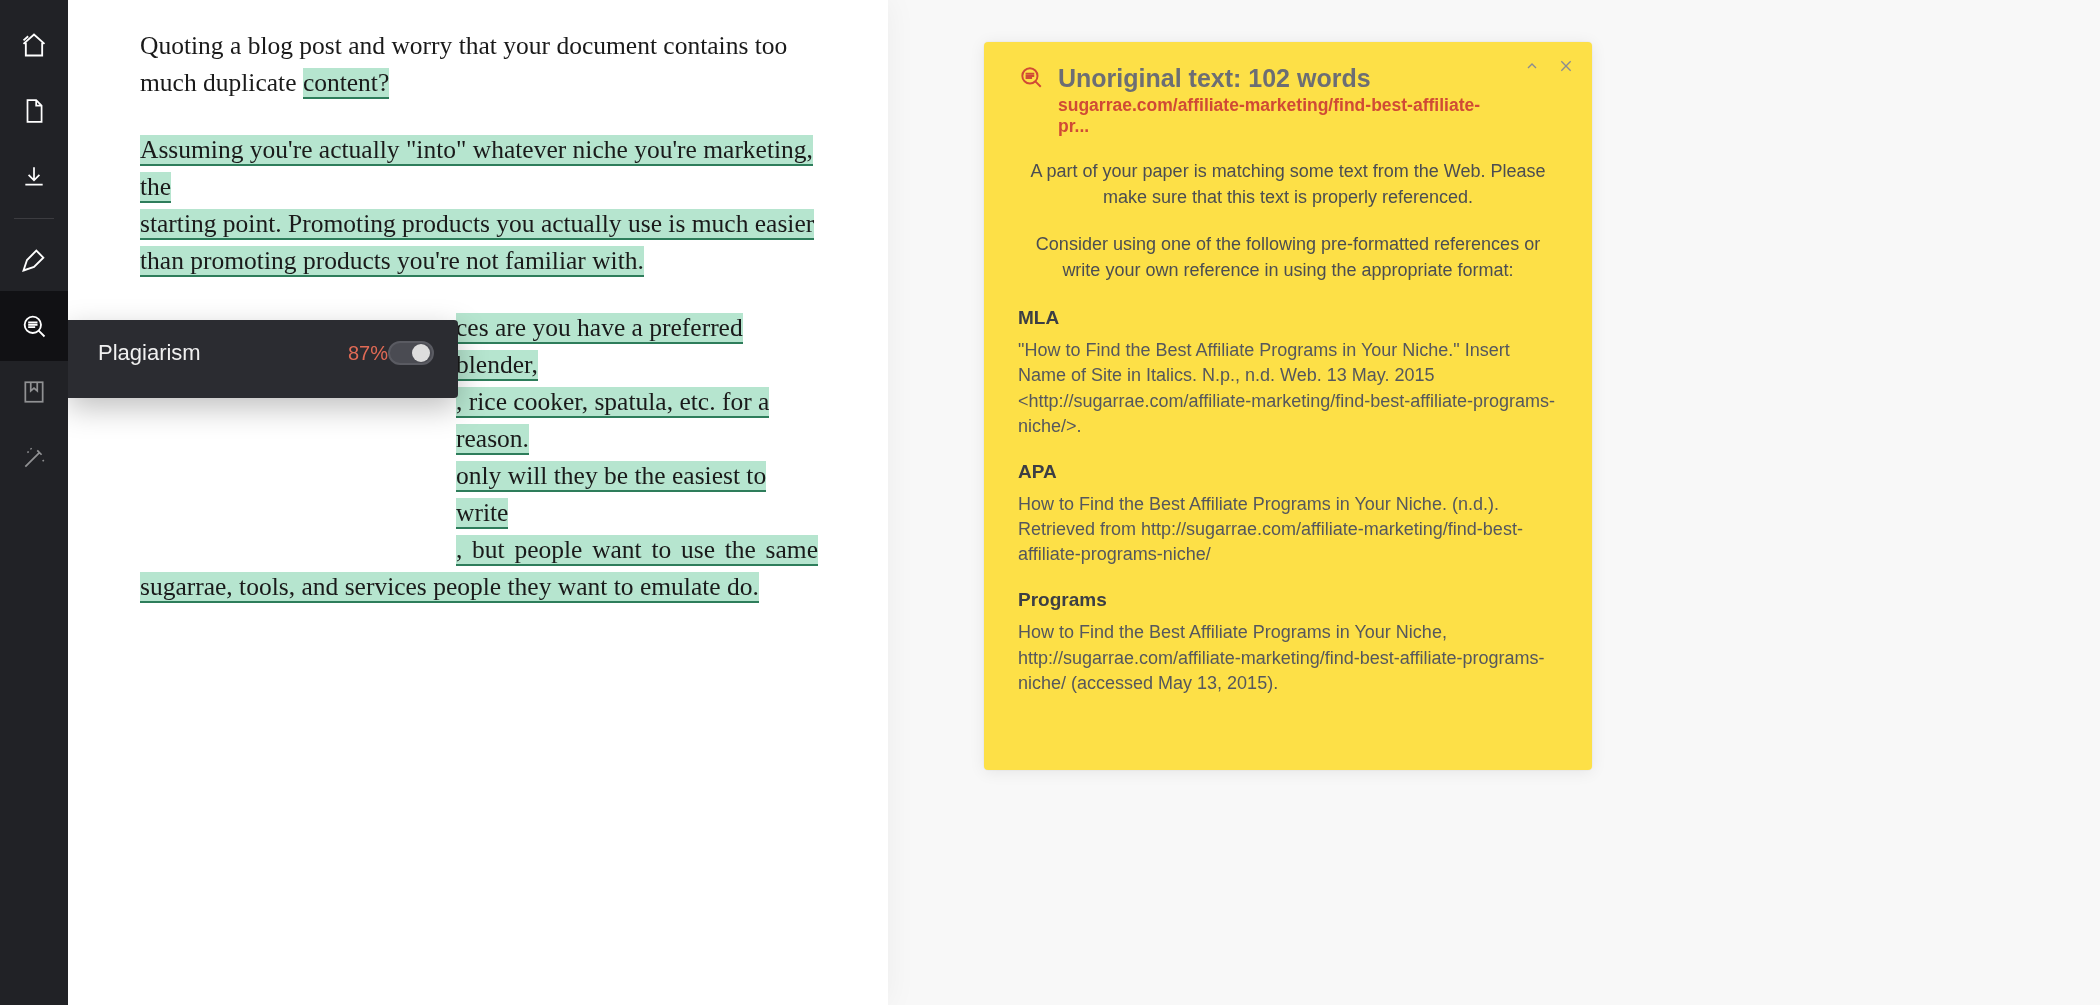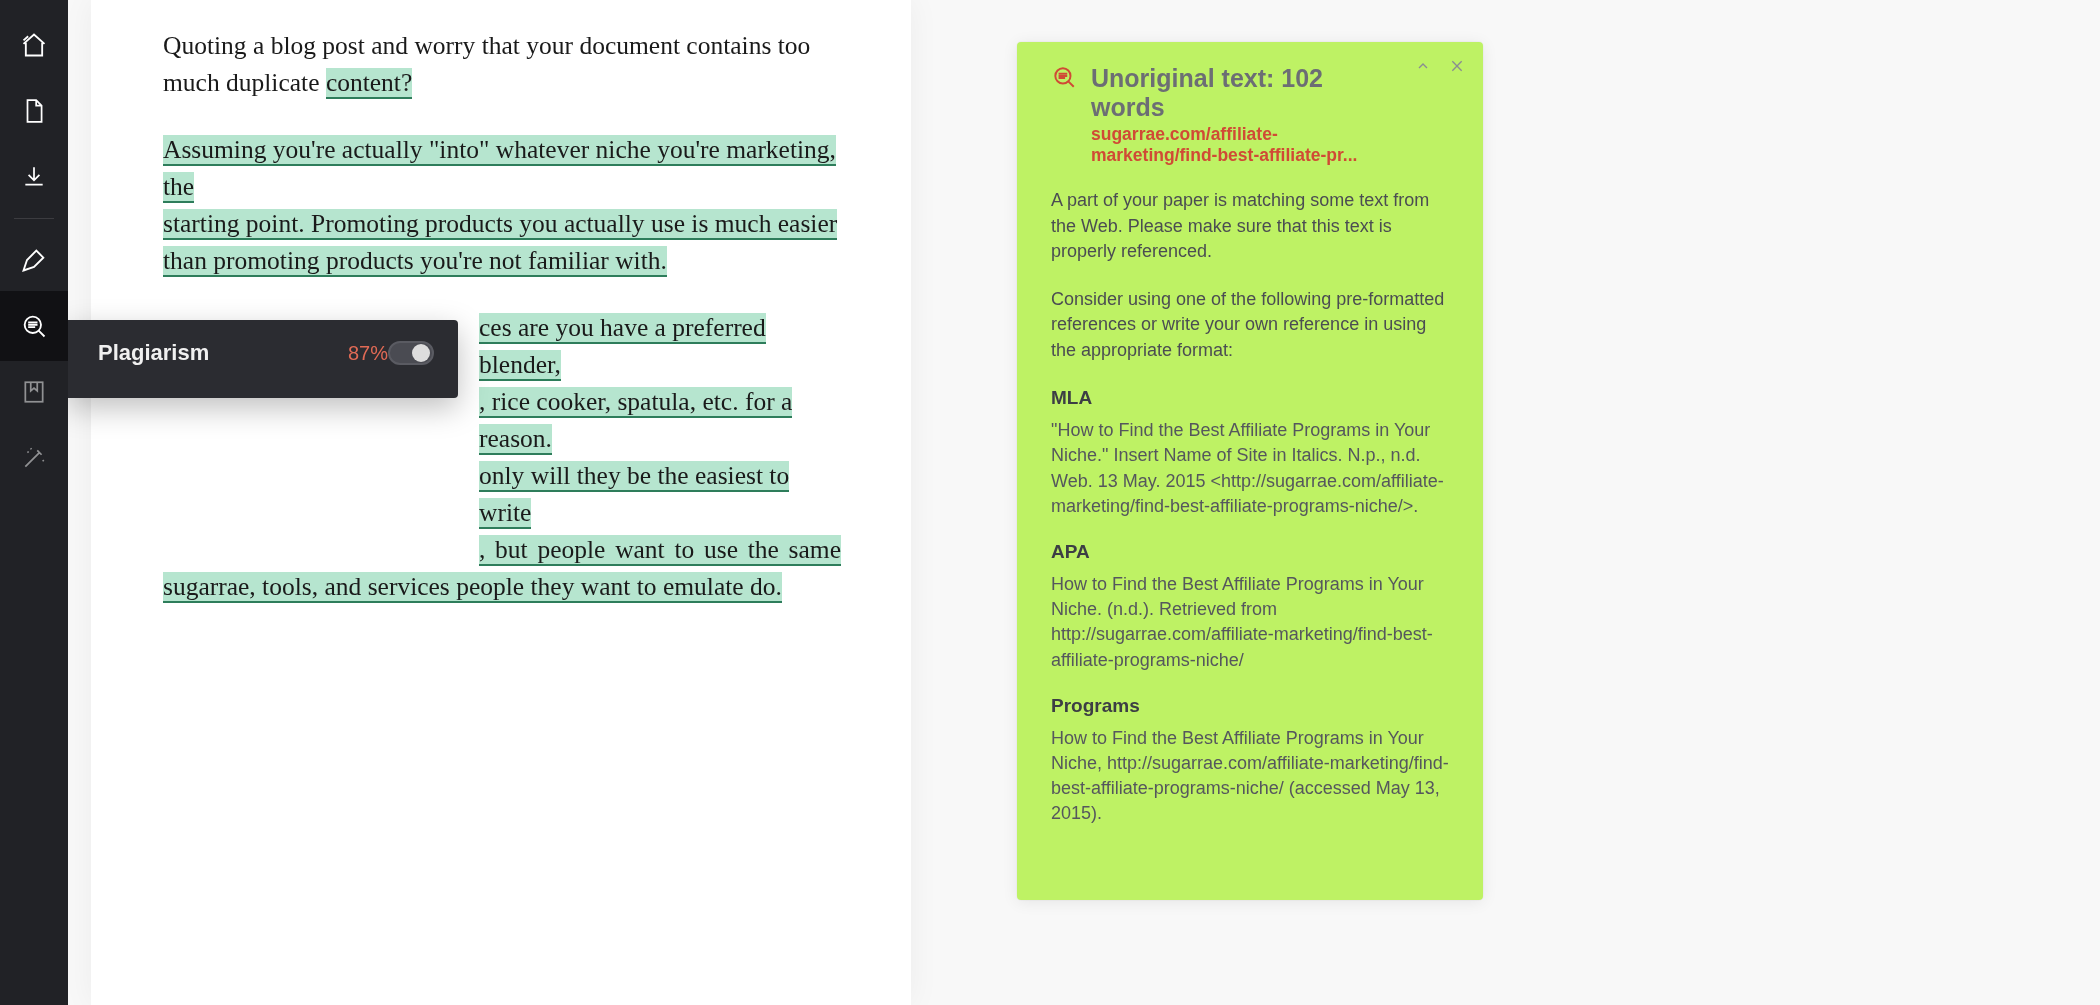--- a/index.html
+++ b/index.html
@@ -130,7 +130,6 @@
     position: relative;
     z-index: 5;
     overflow: hidden;
-    margin-left: 23px;
   }
   .editor p { margin-bottom: 30px; }
   .hlg {

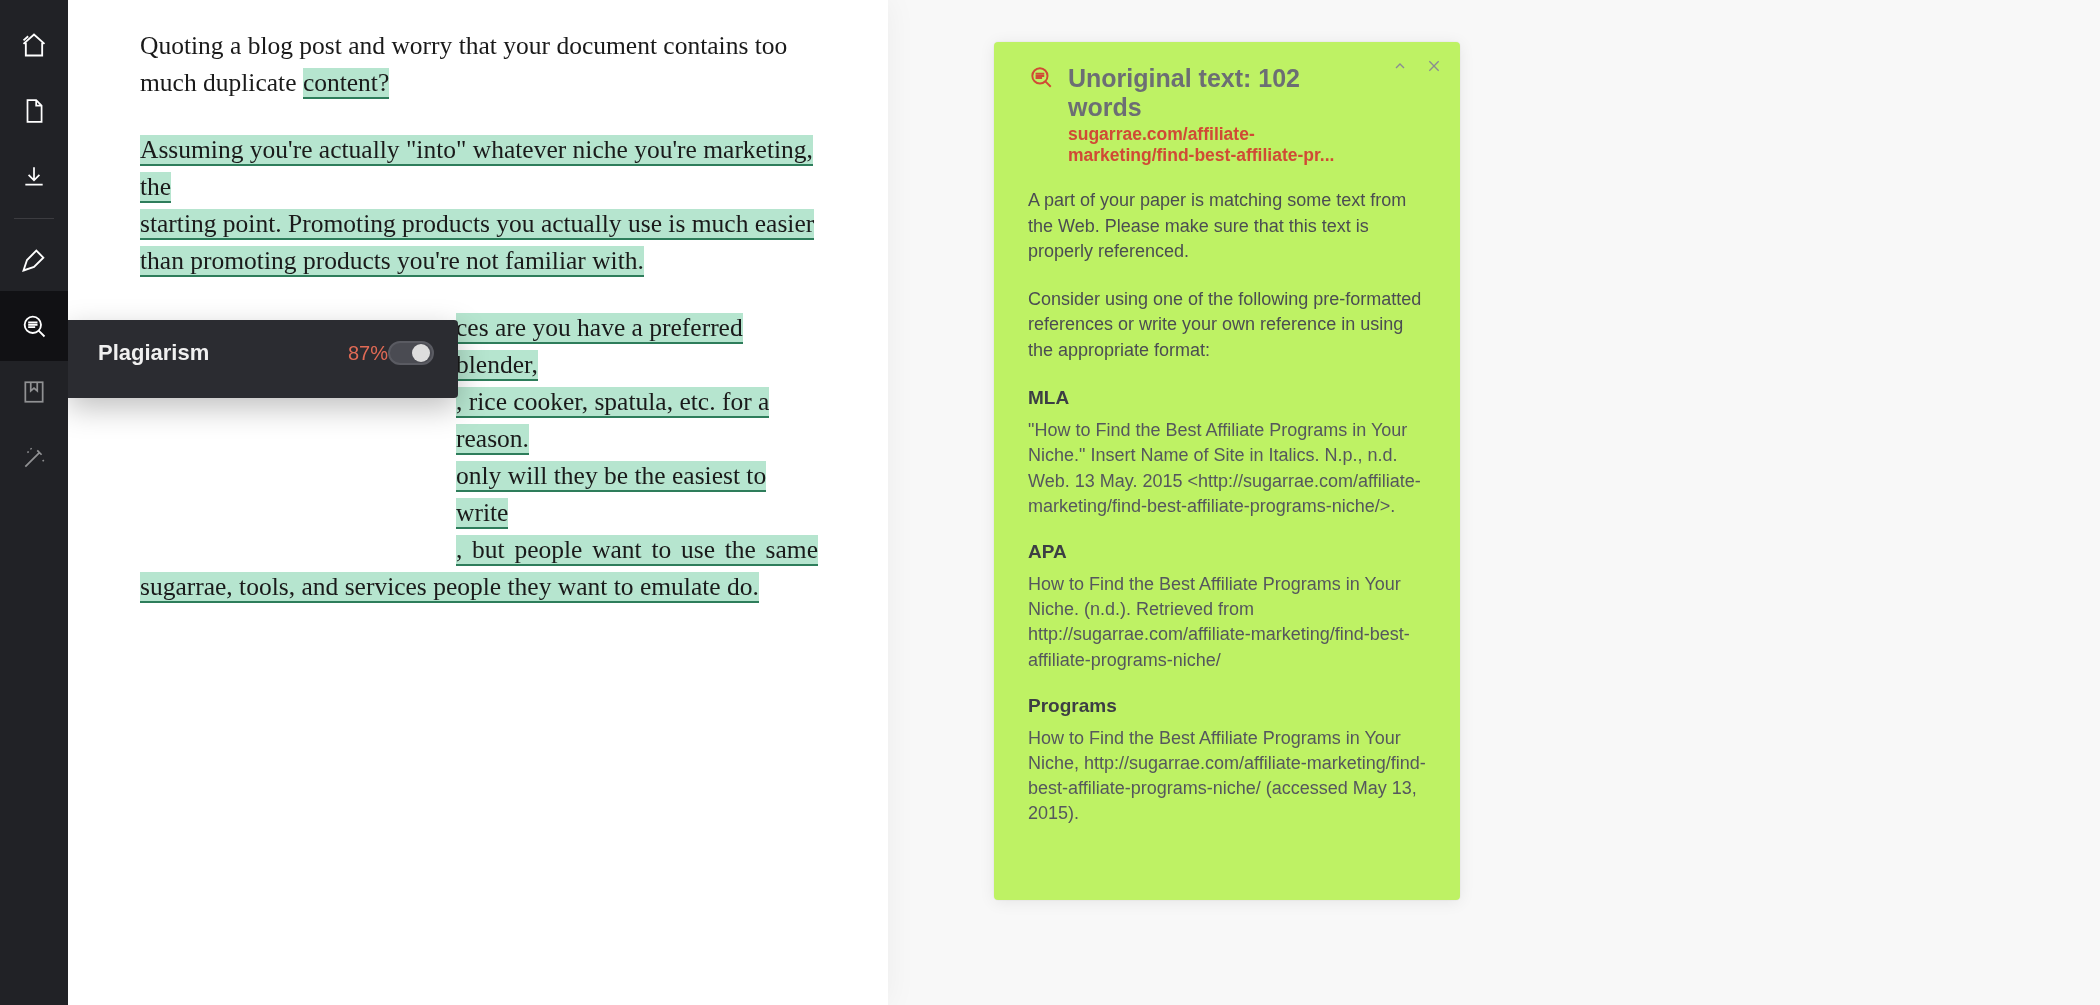--- a/index.html
+++ b/index.html
@@ -146,9 +146,9 @@
   .panel {
     position: absolute;
     top: 42px;
-    left: 106px;
-    width: 466px;
-    background: #bef264;
+    left: 96px;
+    width: 608px;
+    background: #fde047;
     border-radius: 4px;
     box-shadow: 0 2px 16px rgba(0,0,0,0.08), 0 0 0 1px rgba(0,0,0,0.02);
     padding: 22px 34px 54px 34px;

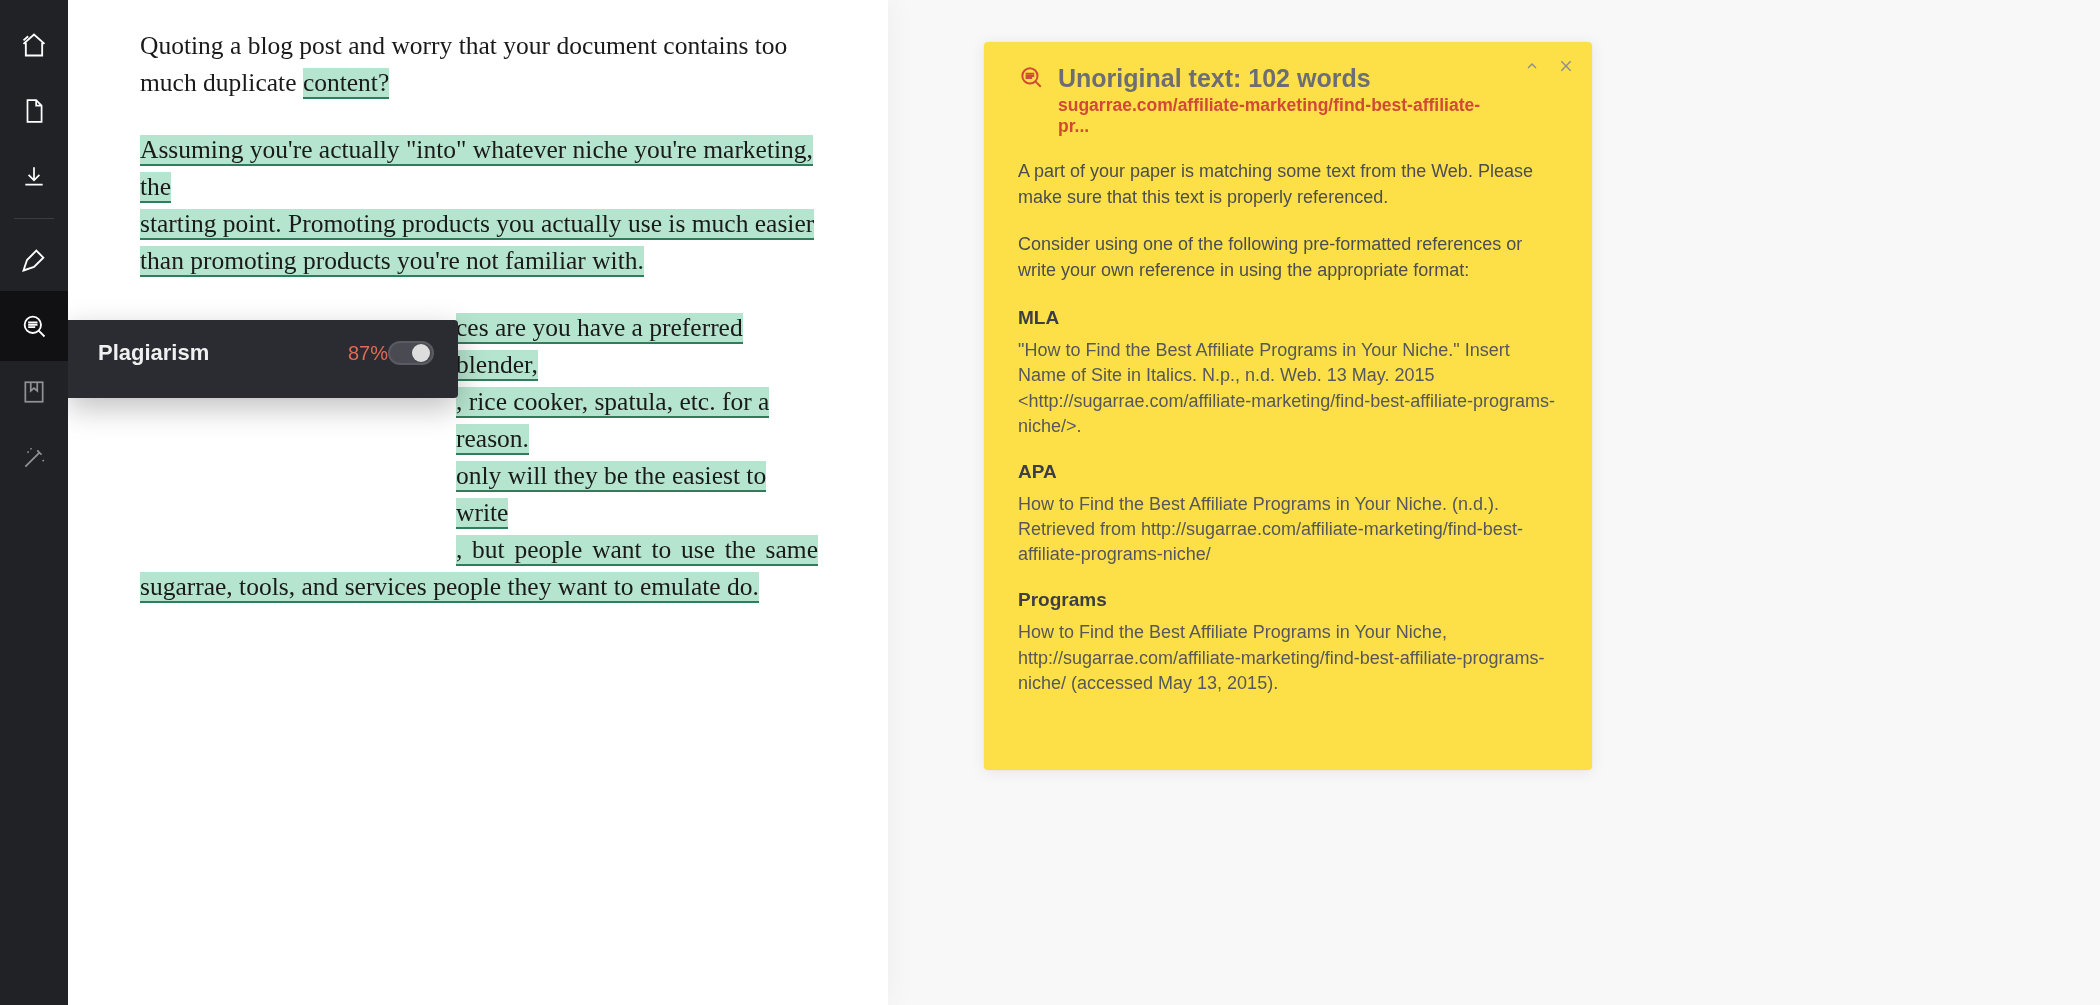--- a/index.html
+++ b/index.html
@@ -190,7 +190,7 @@
     color: #8a8c92;
   }
   .panel .body { margin-top: 22px; line-height: 1.42; }
-  .panel .body p { margin-bottom: 22px; }
+  .panel .body p { margin-bottom: 22px; text-align: center; }
   .panel .fmt-head {
     font-weight: 700;
     color: #3c3e44;

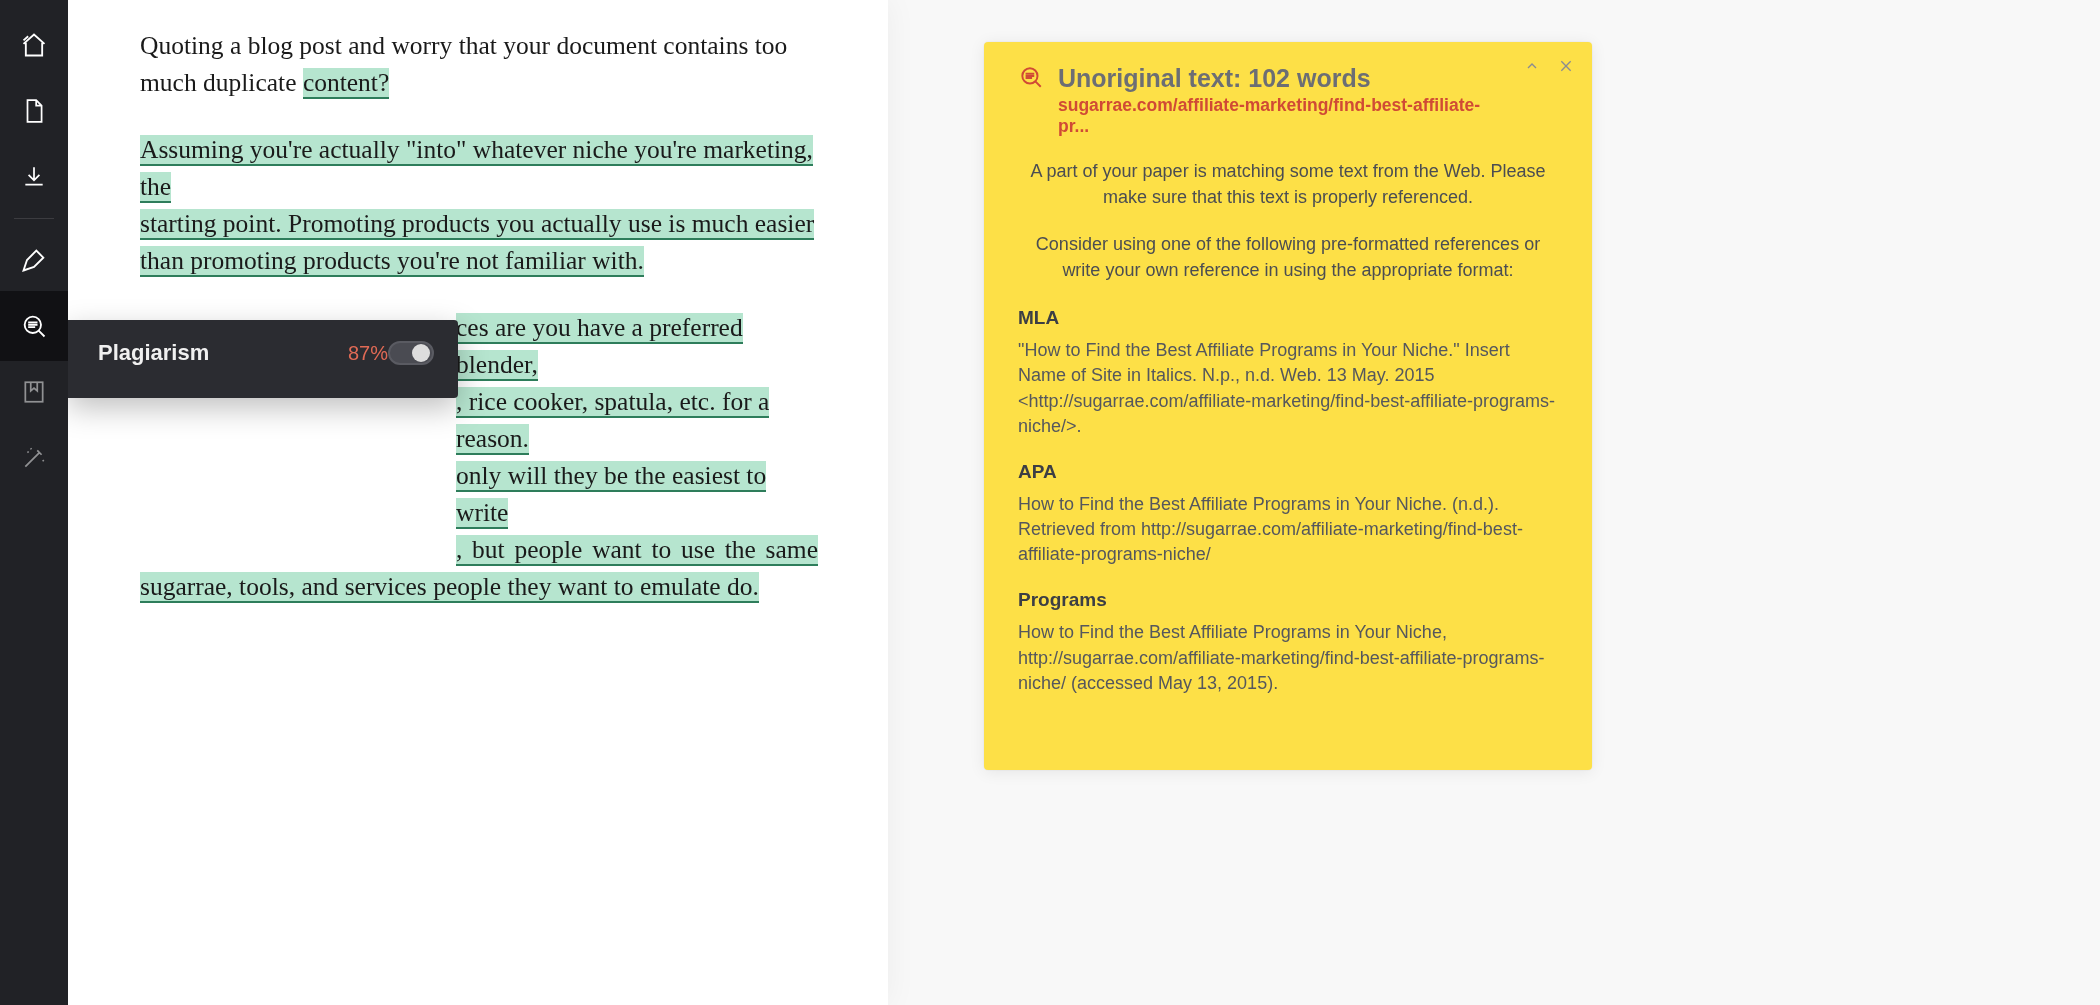--- a/index.html
+++ b/index.html
@@ -78,7 +78,7 @@
   }
   .popover .title {
     font-size: 22px;
-    font-weight: 700;
+    font-weight: 400;
     color: #f0f0f0;
   }
   .popover .right { display: flex; align-items: center; }

